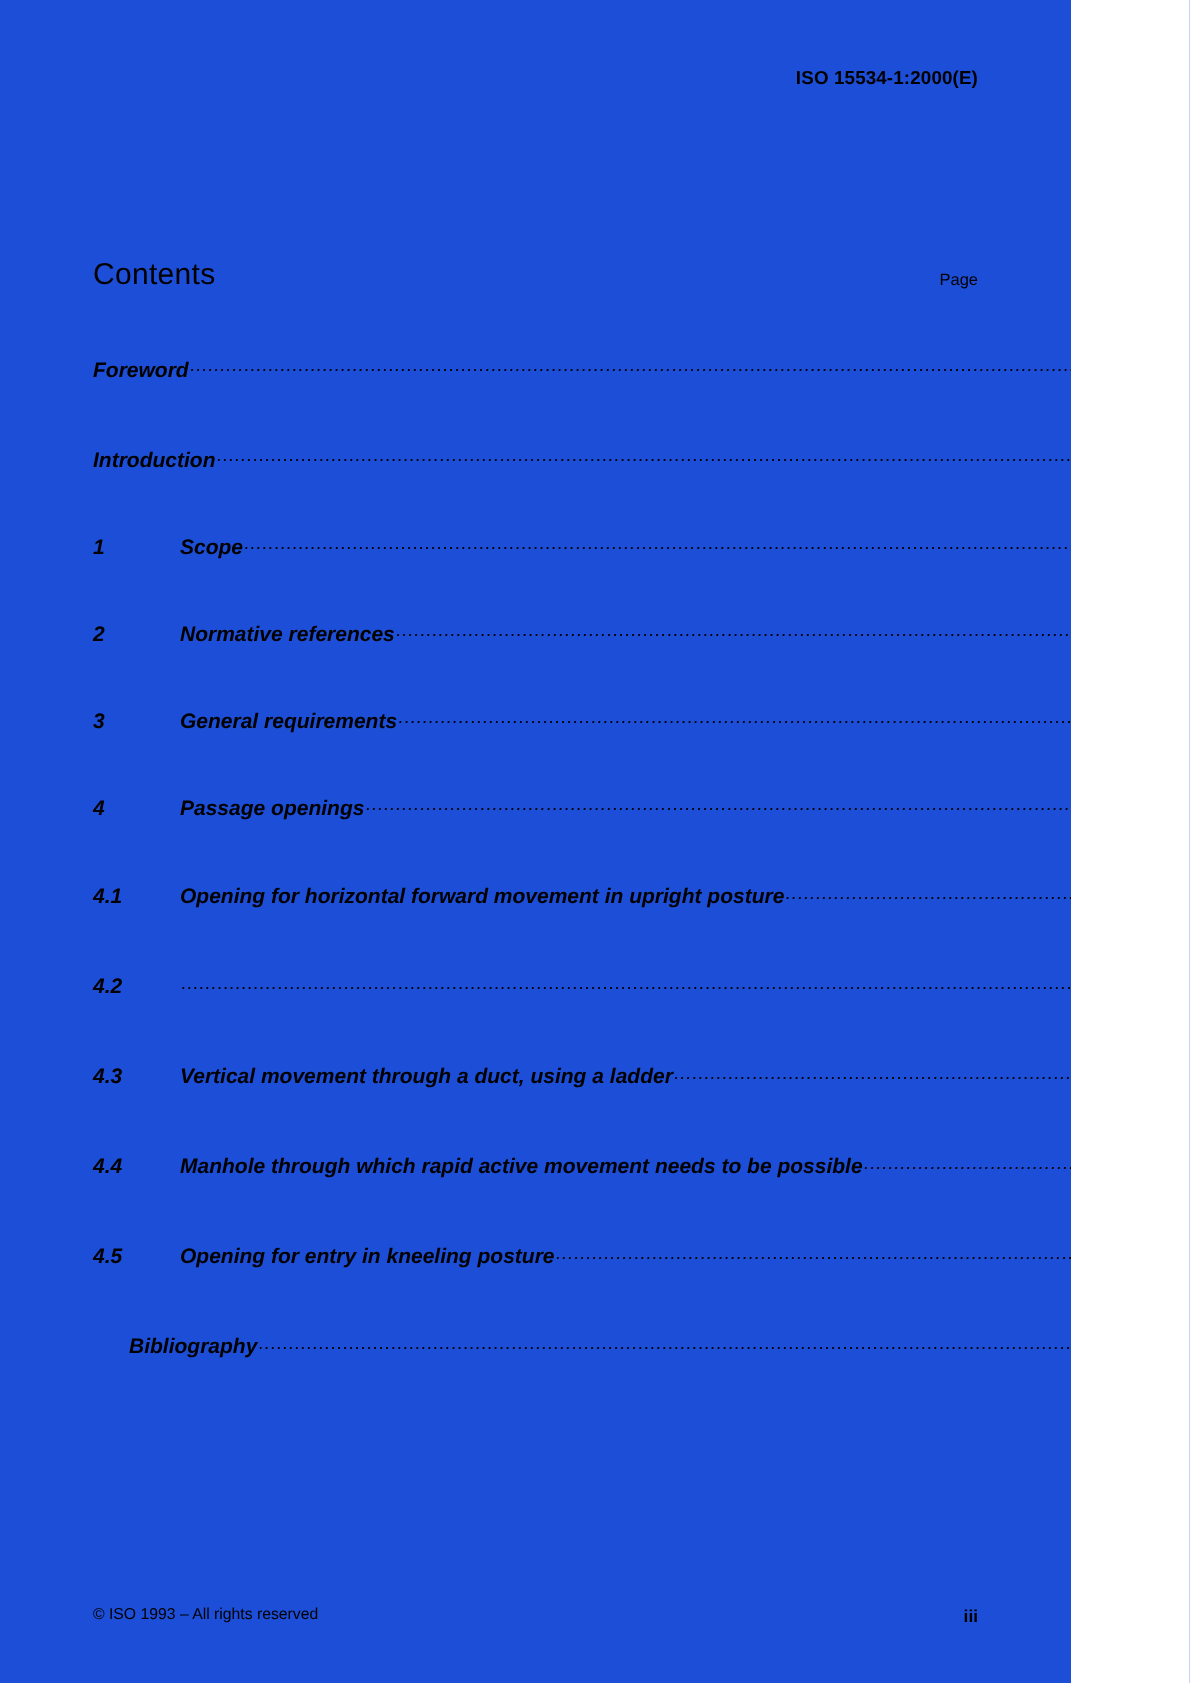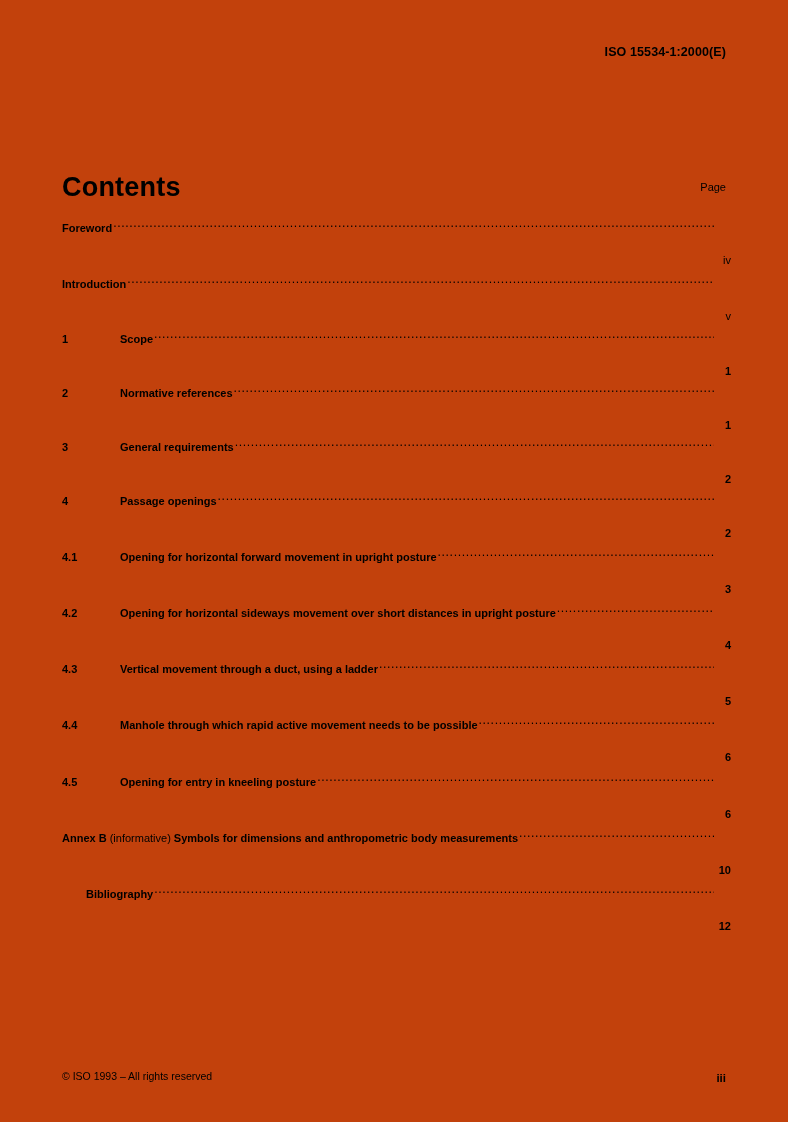--- a/index.html
+++ b/index.html
@@ -13,9 +13,9 @@
   }
   .page {
     position: relative;
-    width: 788px;
+    width: 714px;
     height: 1122px;
-    background: #c2410c;
+    background: #1d4ed8;
     overflow: hidden;
     box-sizing: border-box;
   }

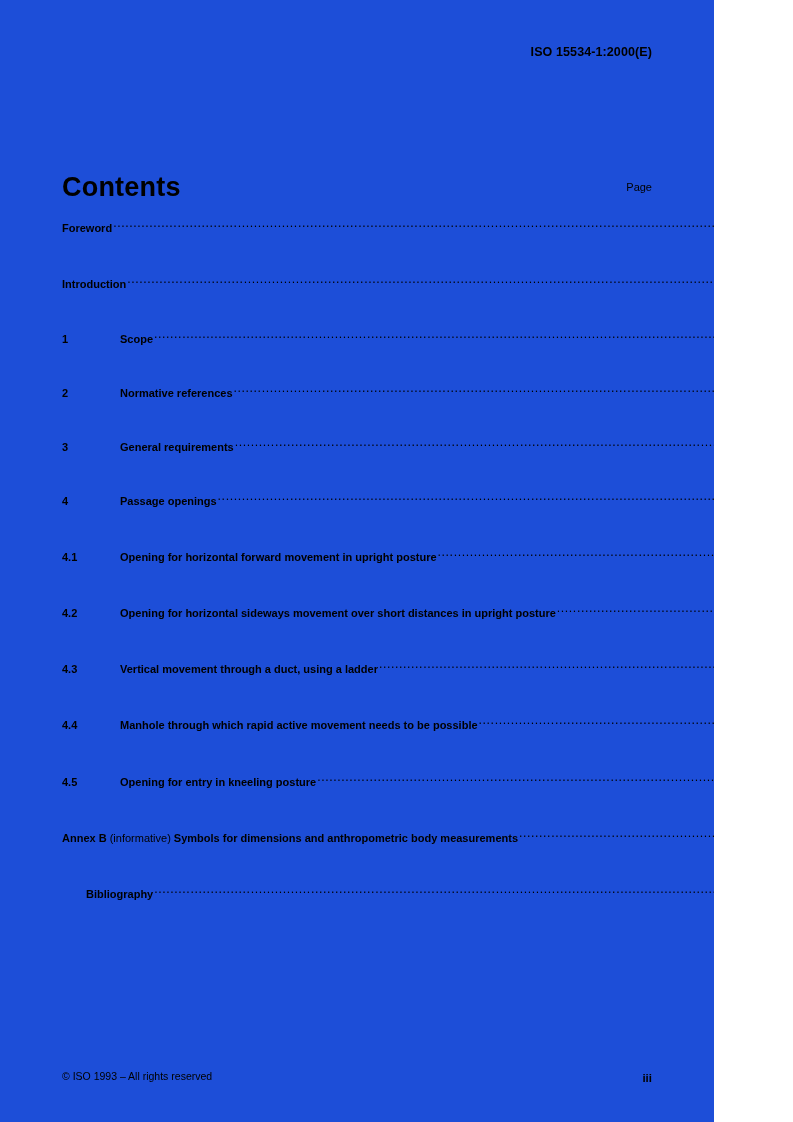--- a/index.html
+++ b/index.html
@@ -31,8 +31,8 @@
     position: absolute;
     top: 172px;
     left: 62px;
-    font-size: 27px;
-    font-weight: bold;
+    font-size: 20px;
+    font-weight: normal;
     letter-spacing: 0.2px;
   }
   .page-label {

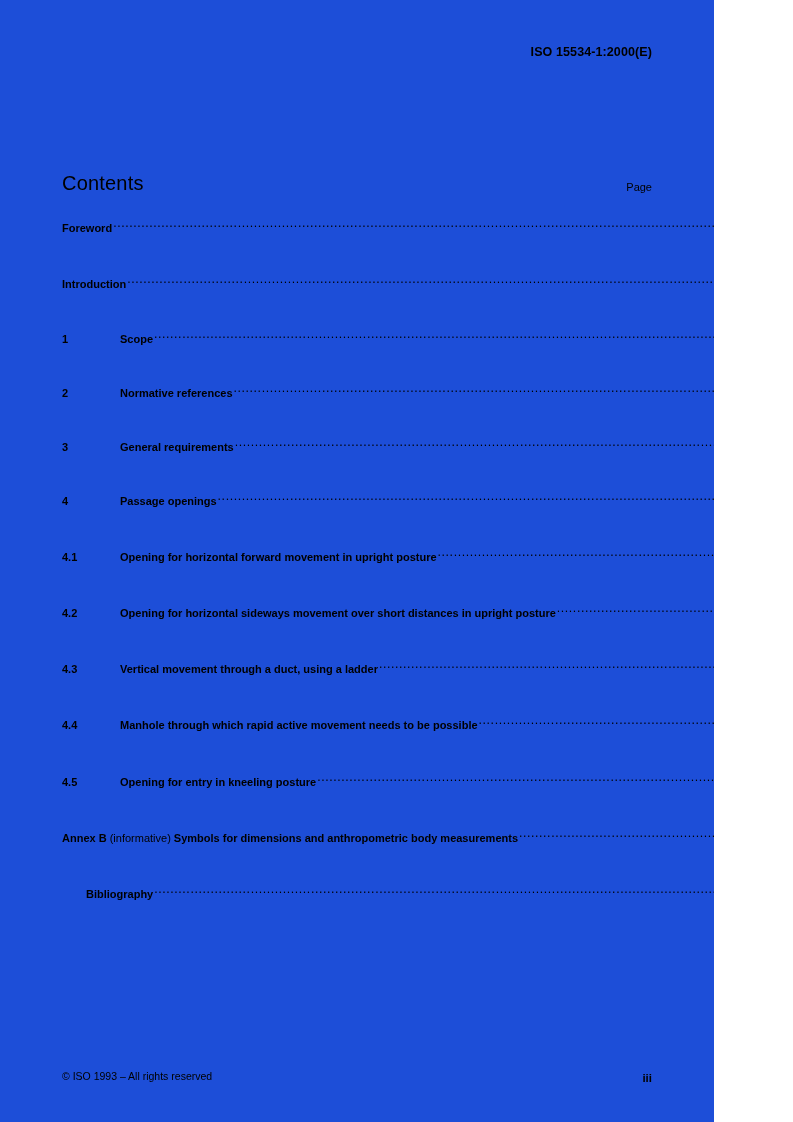--- a/index.html
+++ b/index.html
@@ -50,11 +50,12 @@
   }
   .toc-row {
     display: flex;
-    align-items: flex-start;
-    font-size: 11px;
+    align-items: center;
+    font-size: 14px;
     line-height: 1.25;
     padding: 5.5px 0 5.0px 0;
     white-space: nowrap;
+    font-style: italic;
   }
   .toc-row.tight {
     padding: 4.2px 0 4.2px 0;

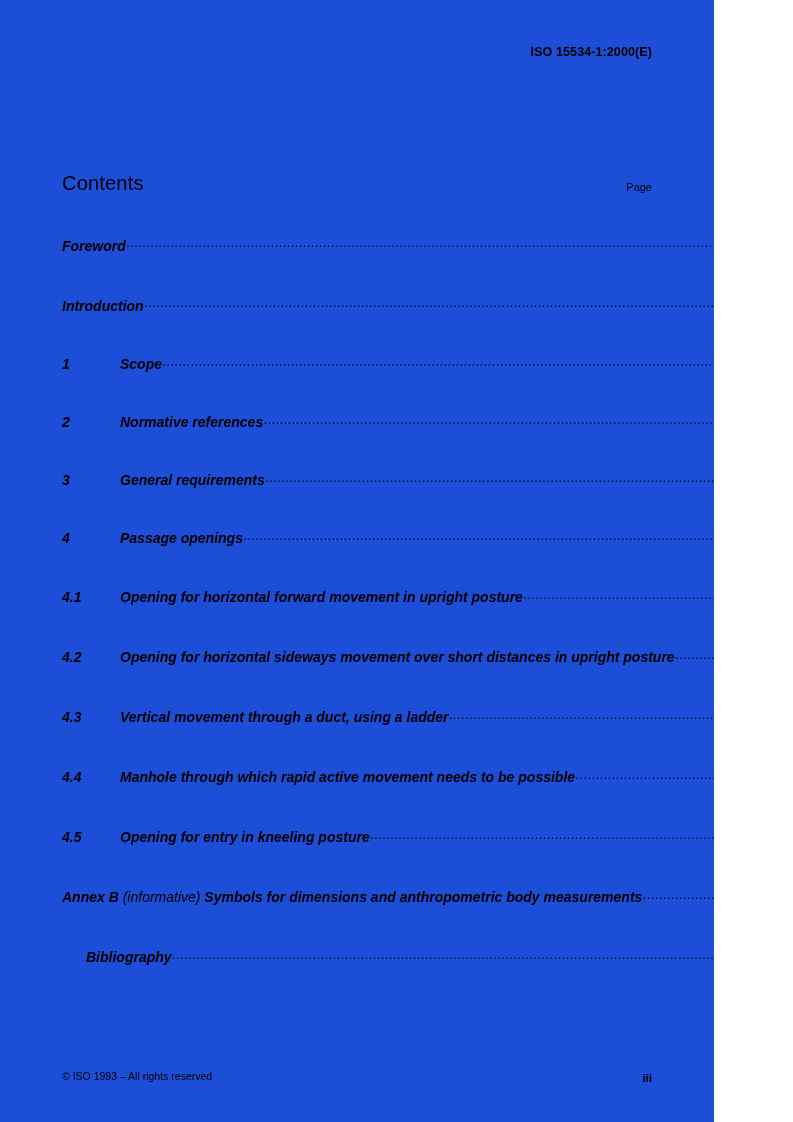--- a/index.html
+++ b/index.html
@@ -174,7 +174,6 @@
 
     <div class="toc-row">
       <span class="num">4.2</span>
-      <span class="label">Opening for horizontal sideways movement over short distances in upright posture</span>
       <span class="dots"></span>
       <span class="pg">4</span>
     </div>

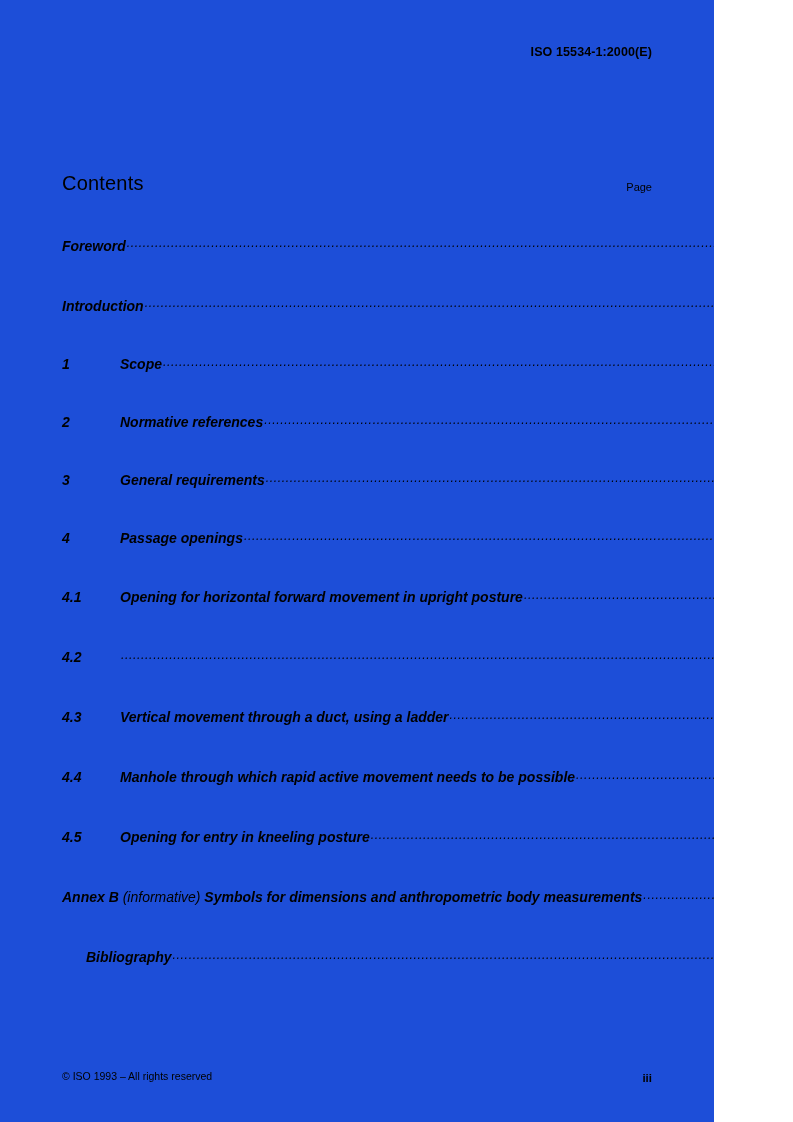--- a/index.html
+++ b/index.html
@@ -200,11 +200,6 @@
     </div>
 
 
-    <div class="toc-row">
-      <span class="label"><span>Annex B </span><span class="reg">(informative)</span><span>  Symbols for dimensions and anthropometric body measurements</span></span>
-      <span class="dots"></span>
-      <span class="pg">10</span>
-    </div>
 
     <div class="toc-row">
       <span class="label" style="margin-left:24px">Bibliography</span>

